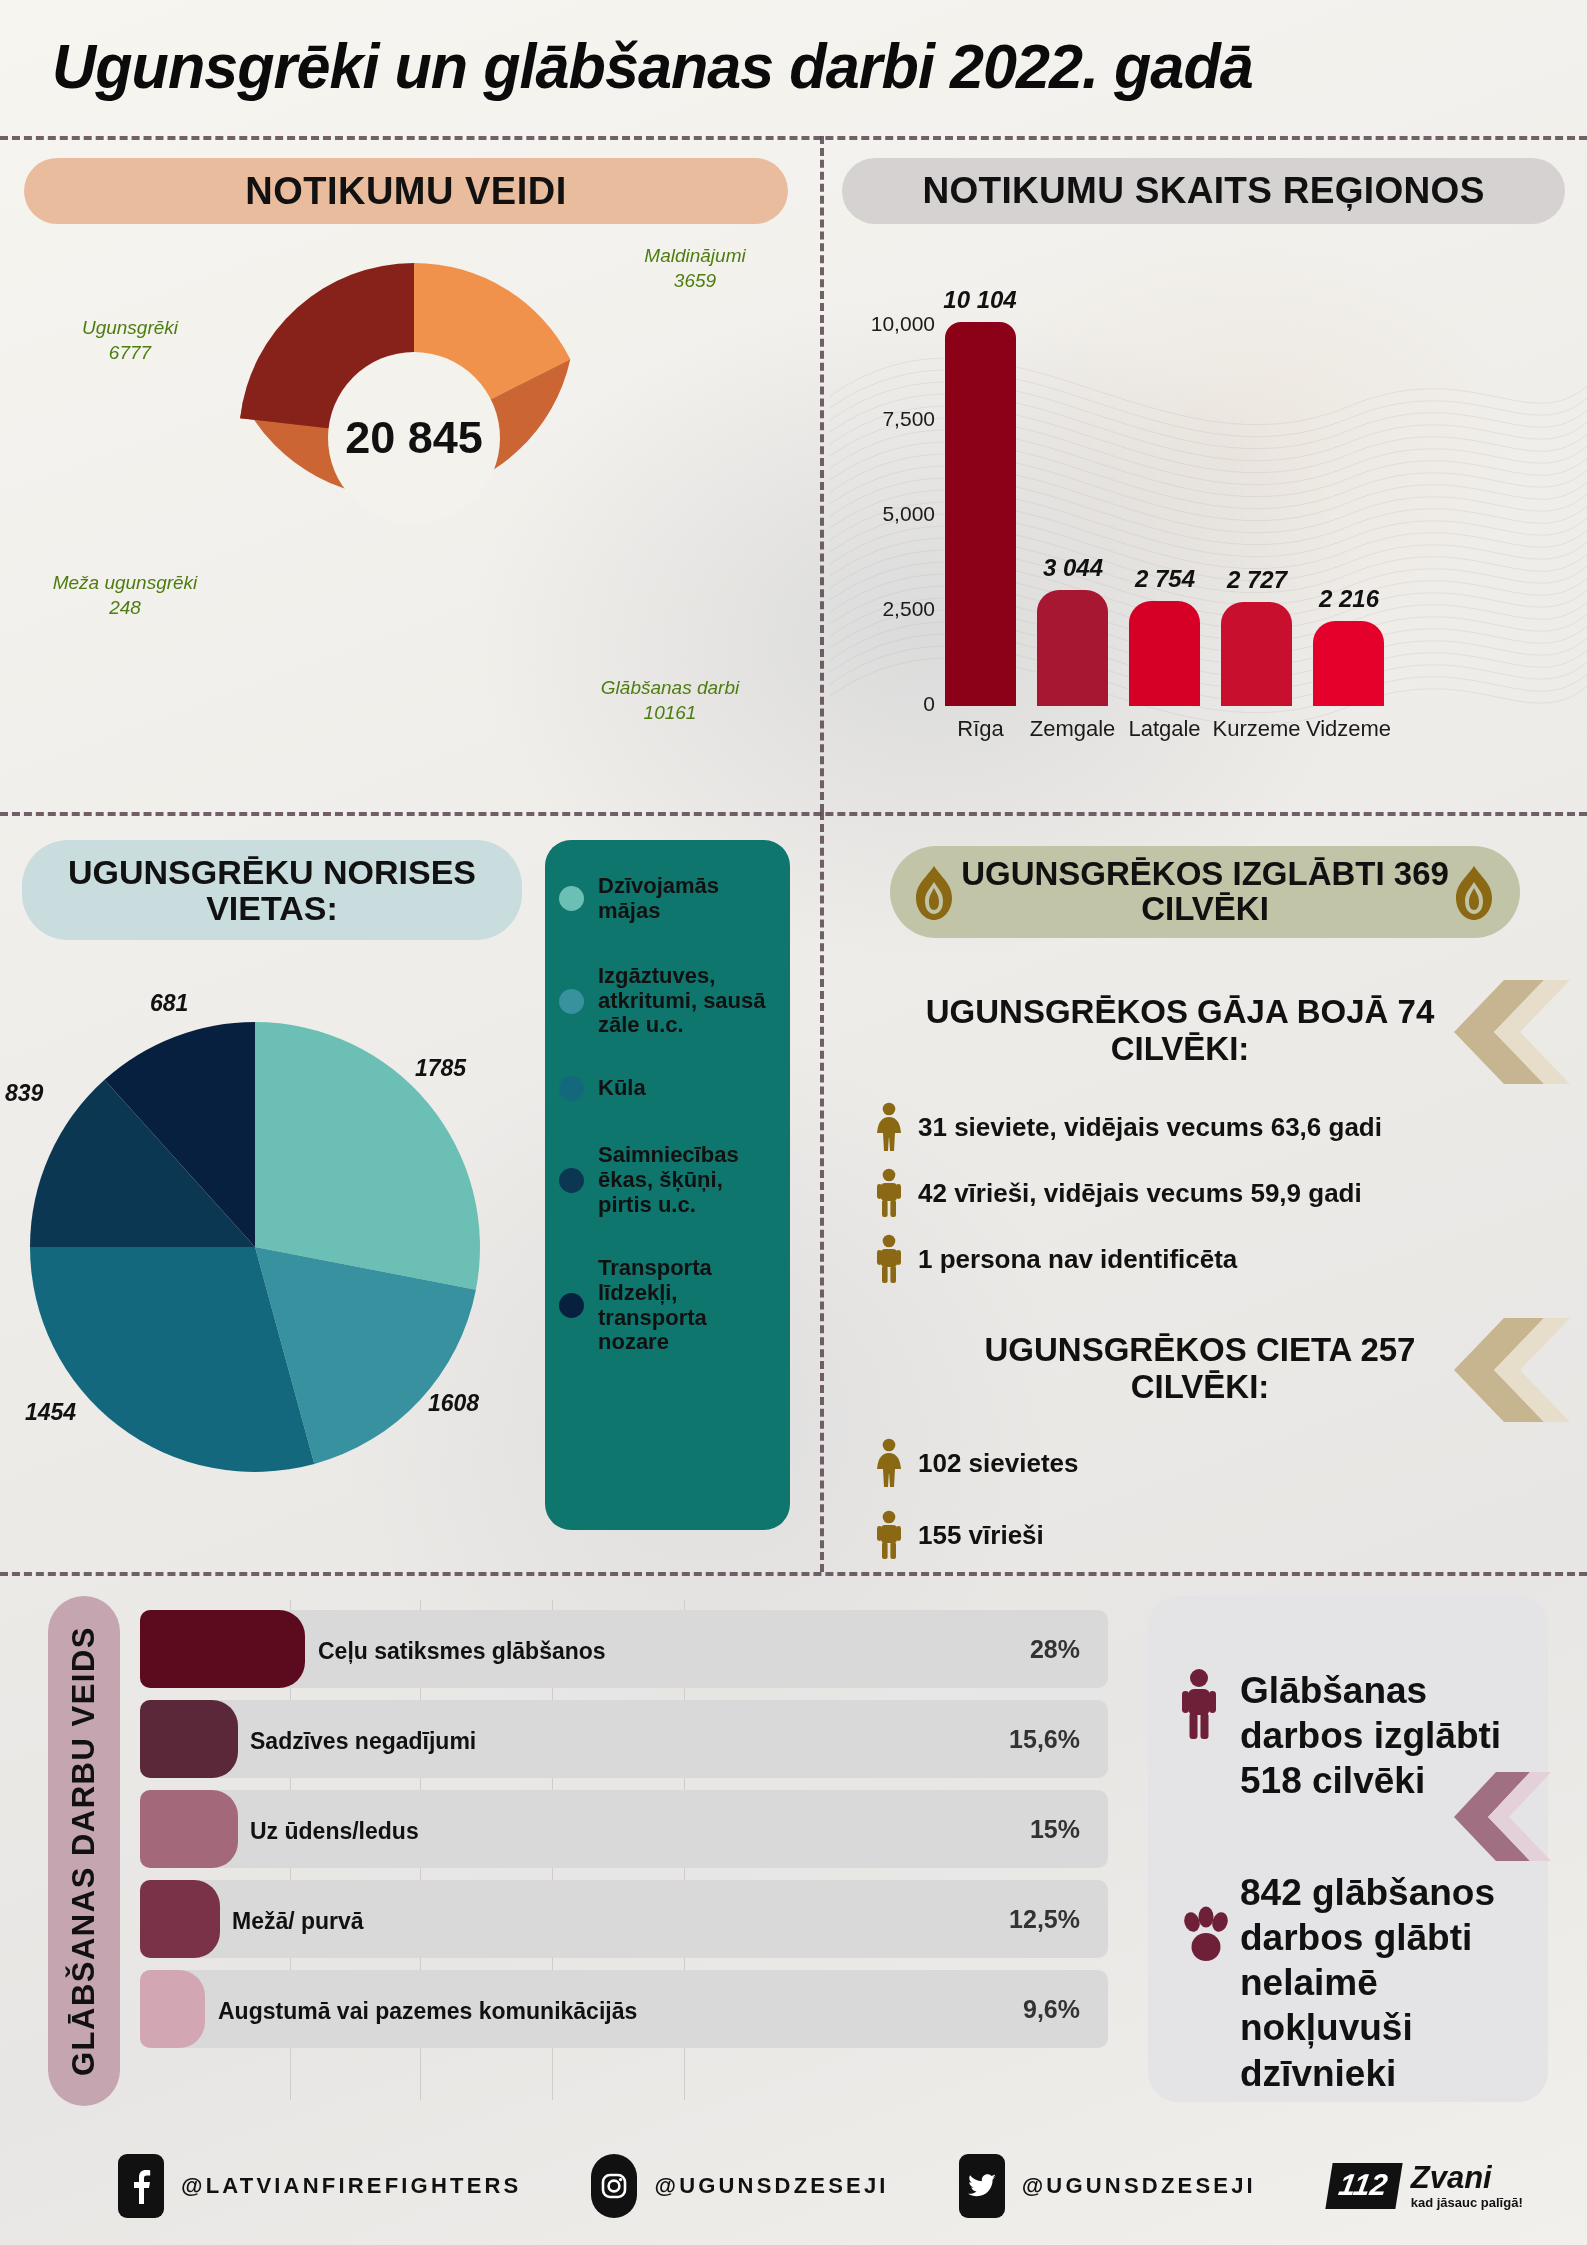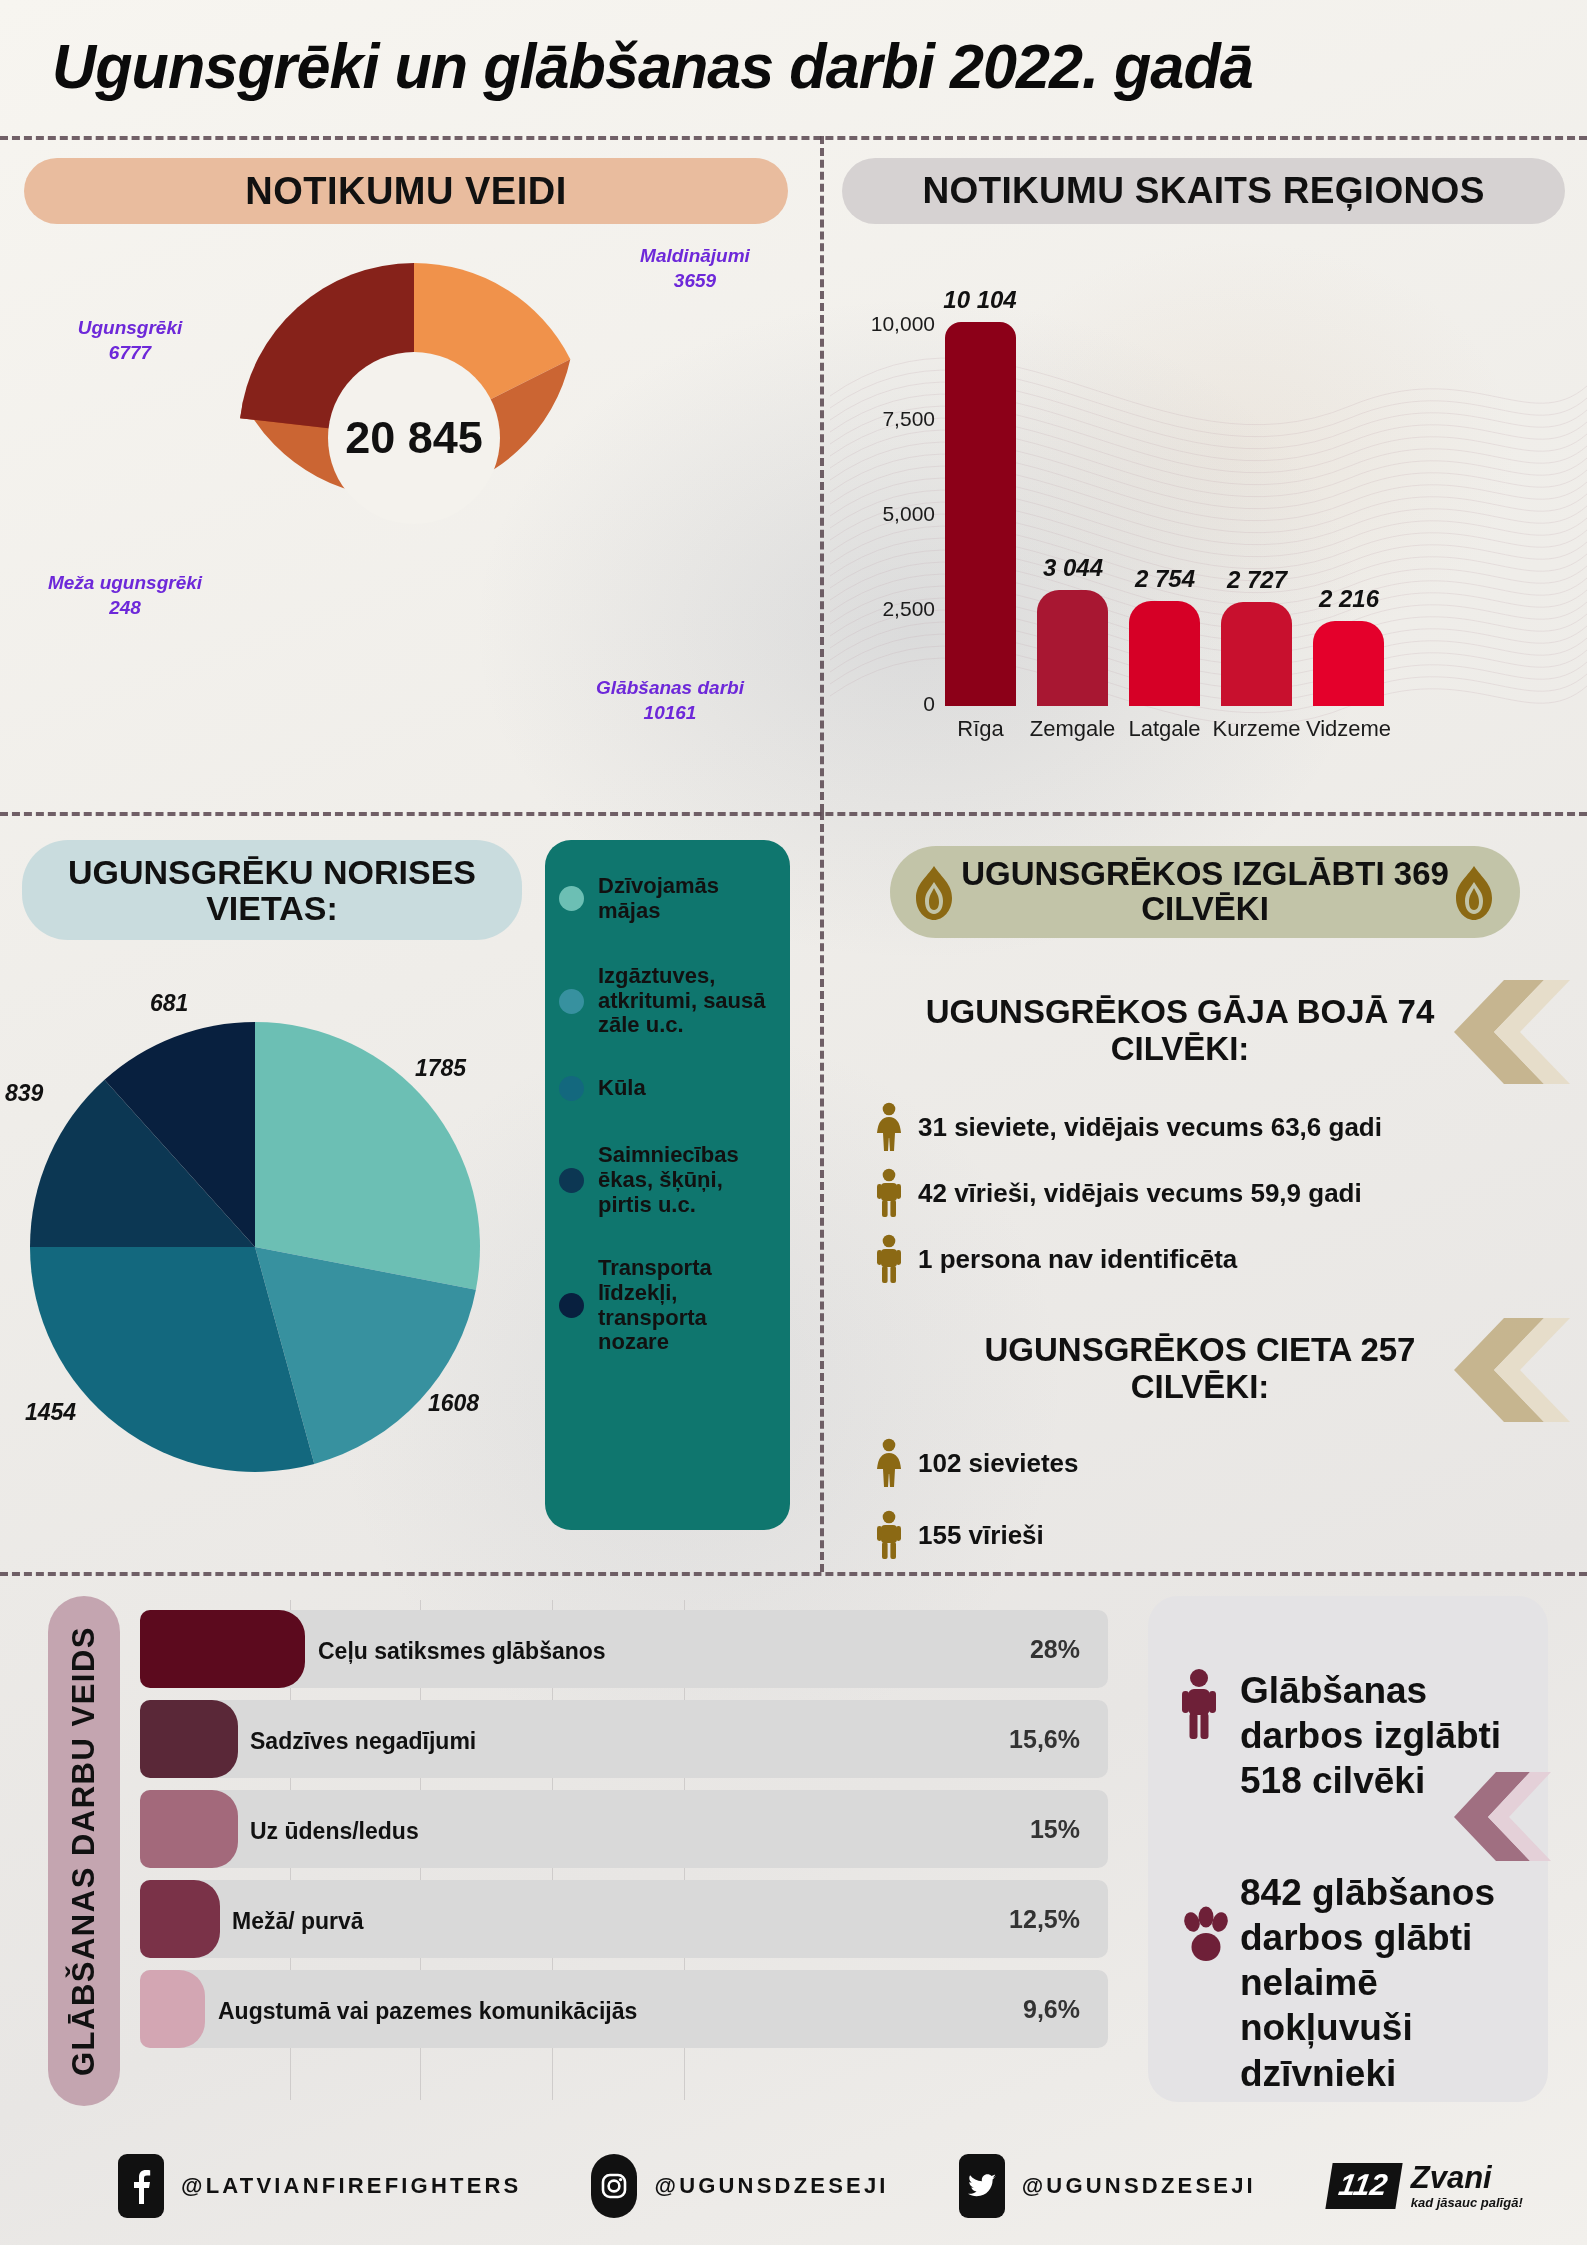--- a/index.html
+++ b/index.html
@@ -49,8 +49,8 @@
   .donut-svg { display:block; }
   .donut-center { position:absolute; inset:0; display:flex; align-items:center; justify-content:center;
     font-size:45px; font-weight:700; color:#111; }
-  .dn-label { position:absolute; font-style:italic; font-weight:700; font-size:19px;
-    color:#6d28d9; line-height:1.3; text-align:center; }
+  .dn-label { position:absolute; font-style:italic; font-weight:400; font-size:19px;
+    color:#4d7c0f; line-height:1.3; text-align:center; }
 
   
   .axis-lbl { position:absolute; font-size:21px; color:#1b1b1b; text-align:right; }

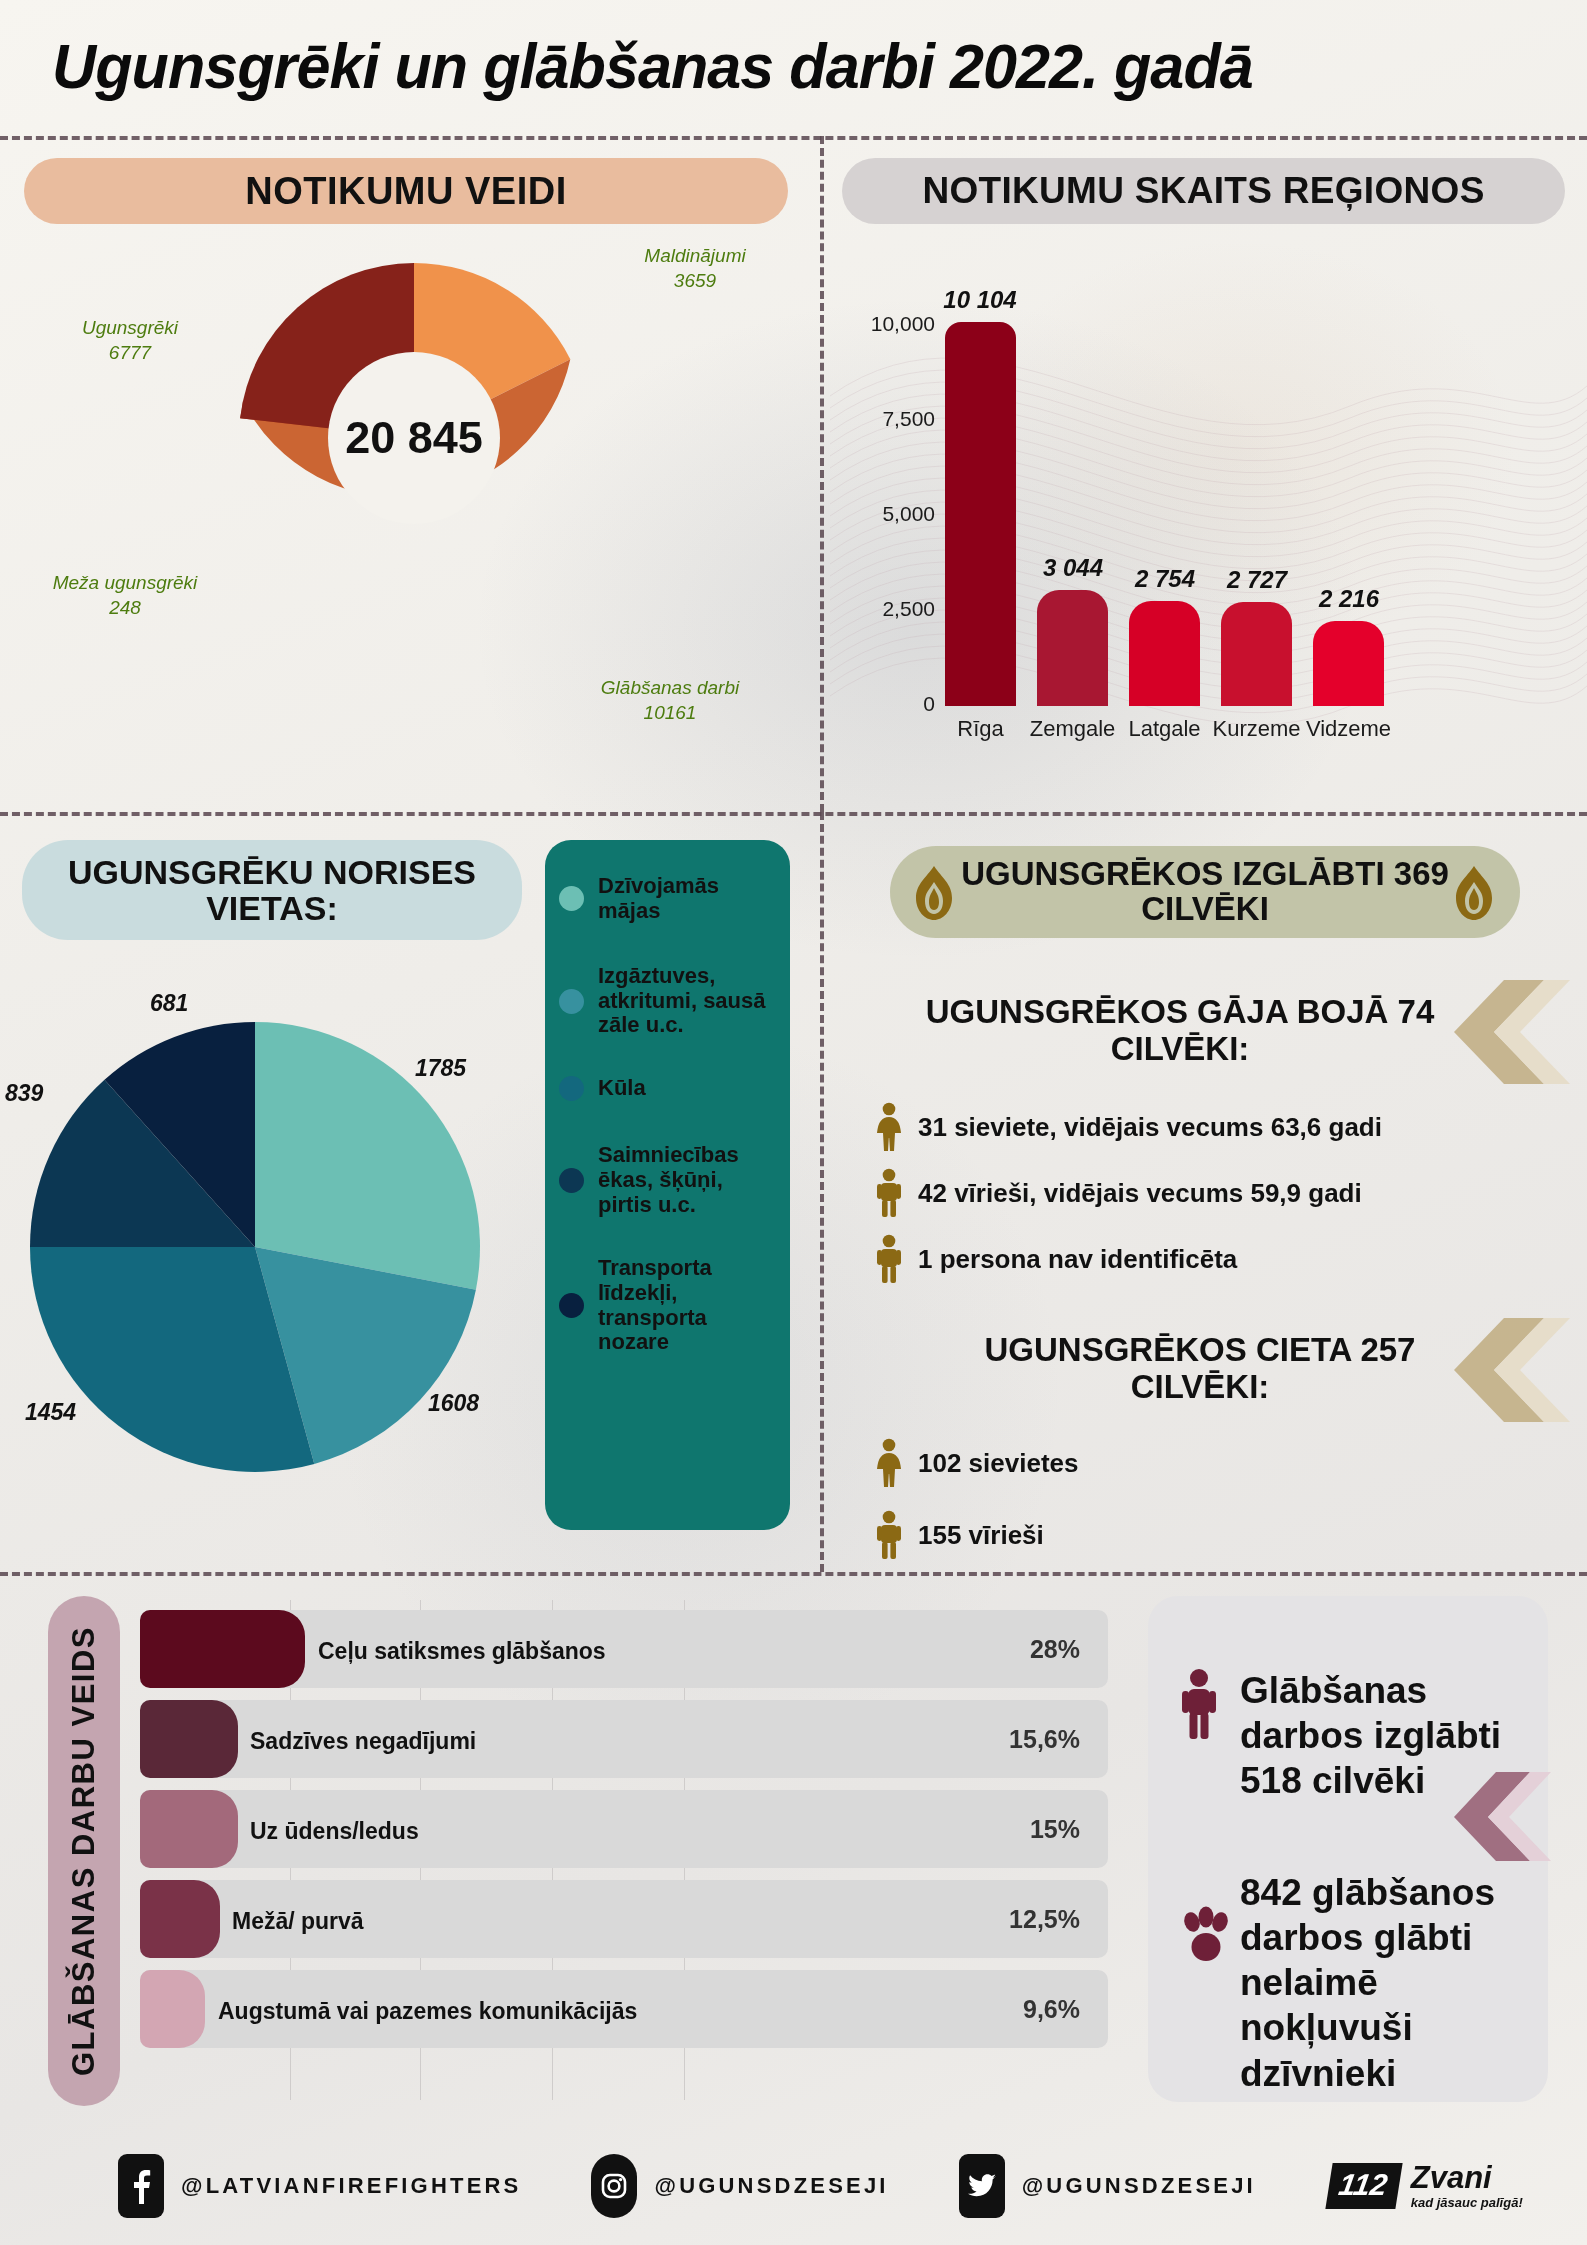--- a/index.html
+++ b/index.html
@@ -434,7 +434,7 @@
                   padding:5px 12px 7px 10px; transform:skewX(-9deg);">112</div>
       <div style="margin-left:6px;">
         <div style="font-size:31px; font-weight:700; font-style:italic; color:#111; line-height:1;">Zvani</div>
-        <div style="font-size:13px; font-weight:700; font-style:italic; color:#111; margin-top:2px;">kad jāsauc palīgā!</div>
+        <div style="font-size:13px; font-weight:700; color:#111; margin-top:2px;">kad jāsauc palīgā!</div>
       </div>
     </div>
   </div>

